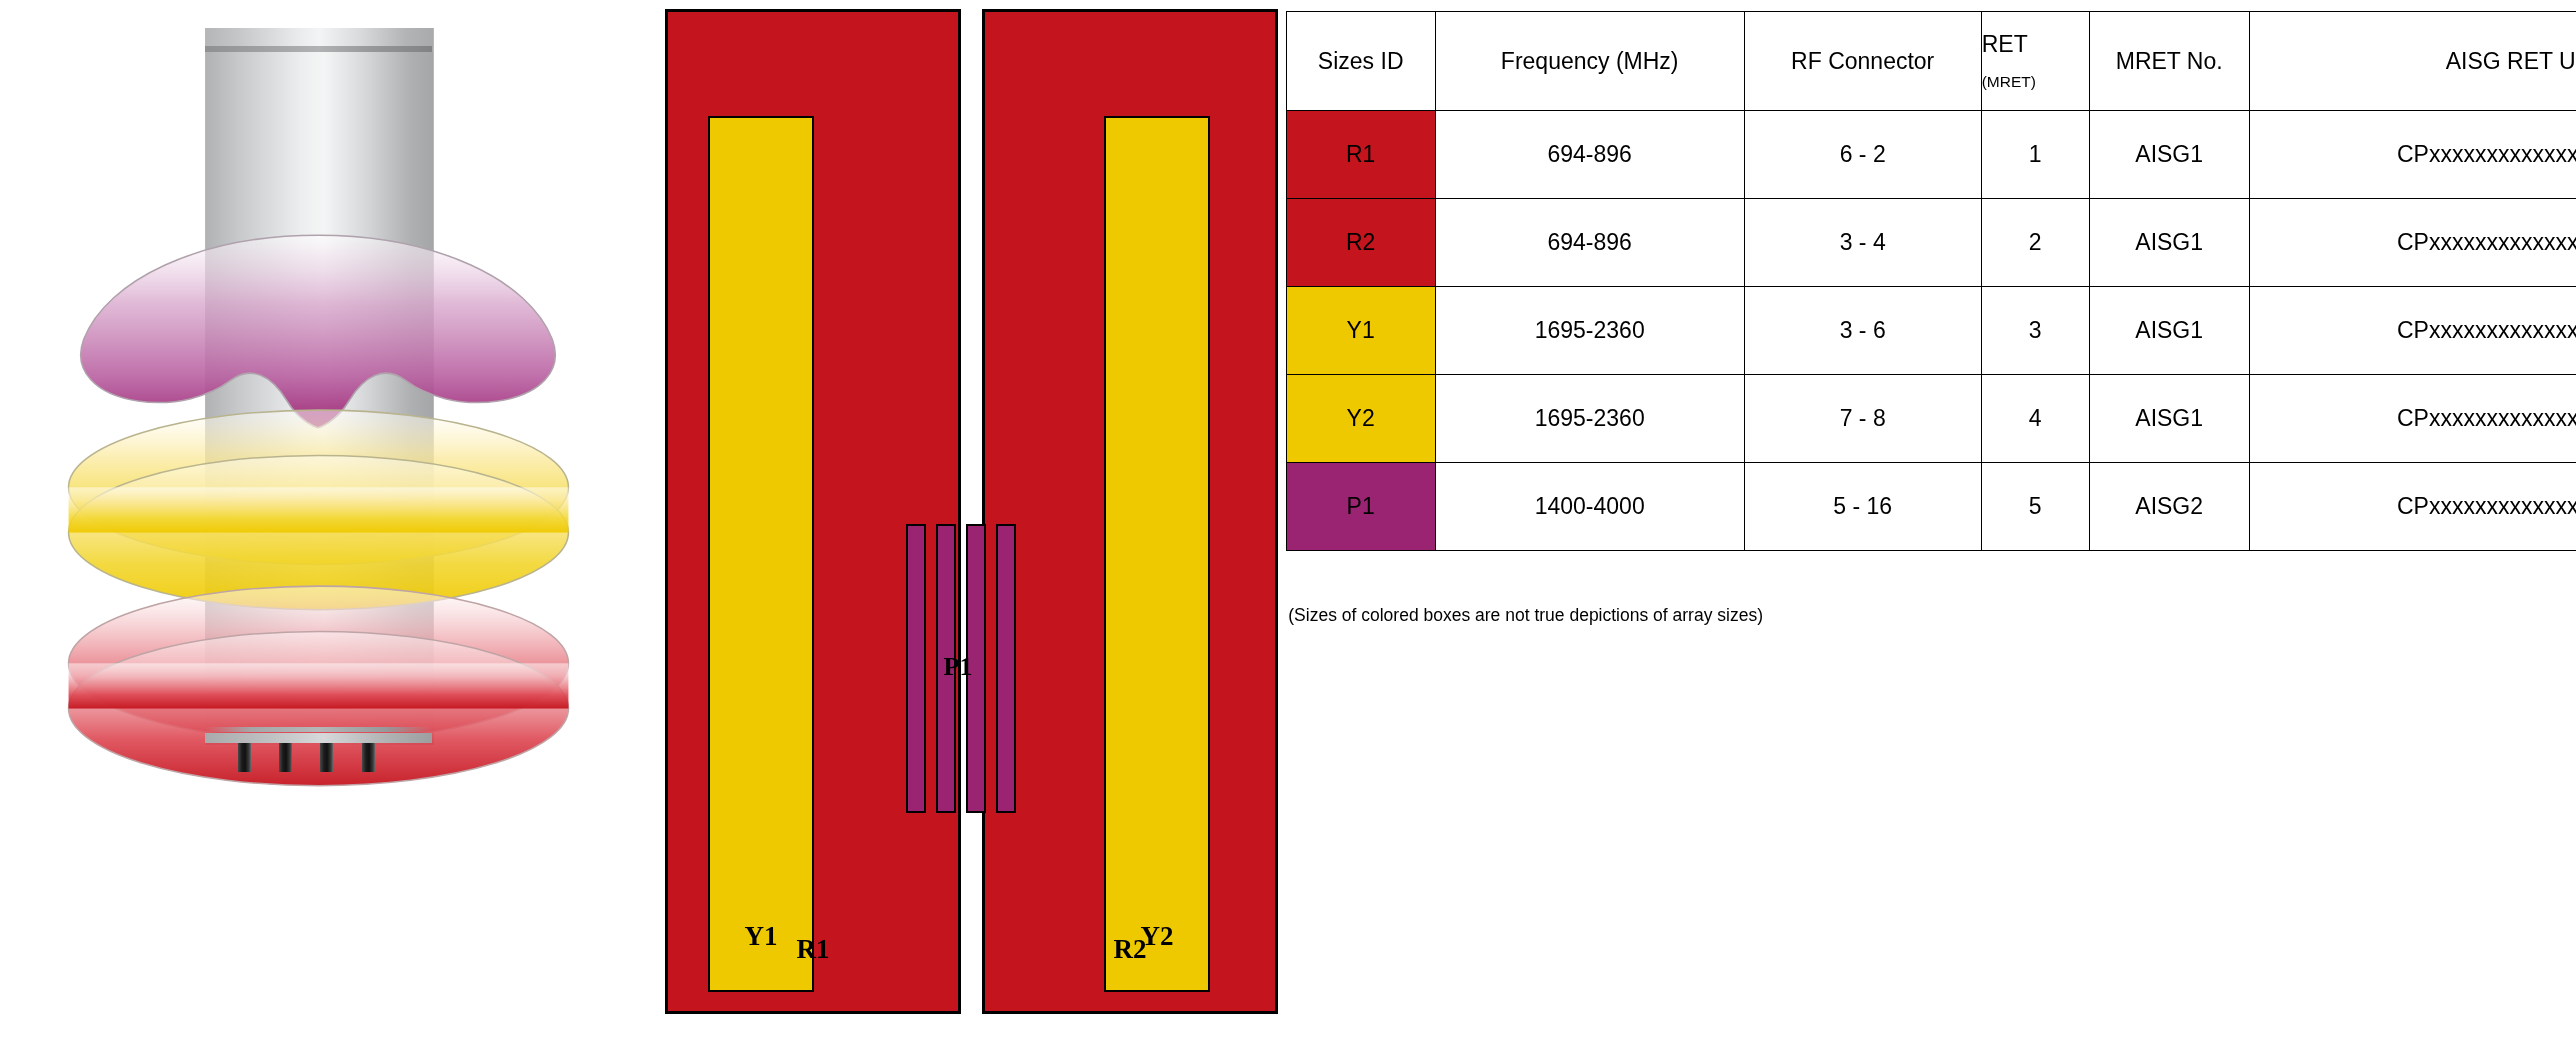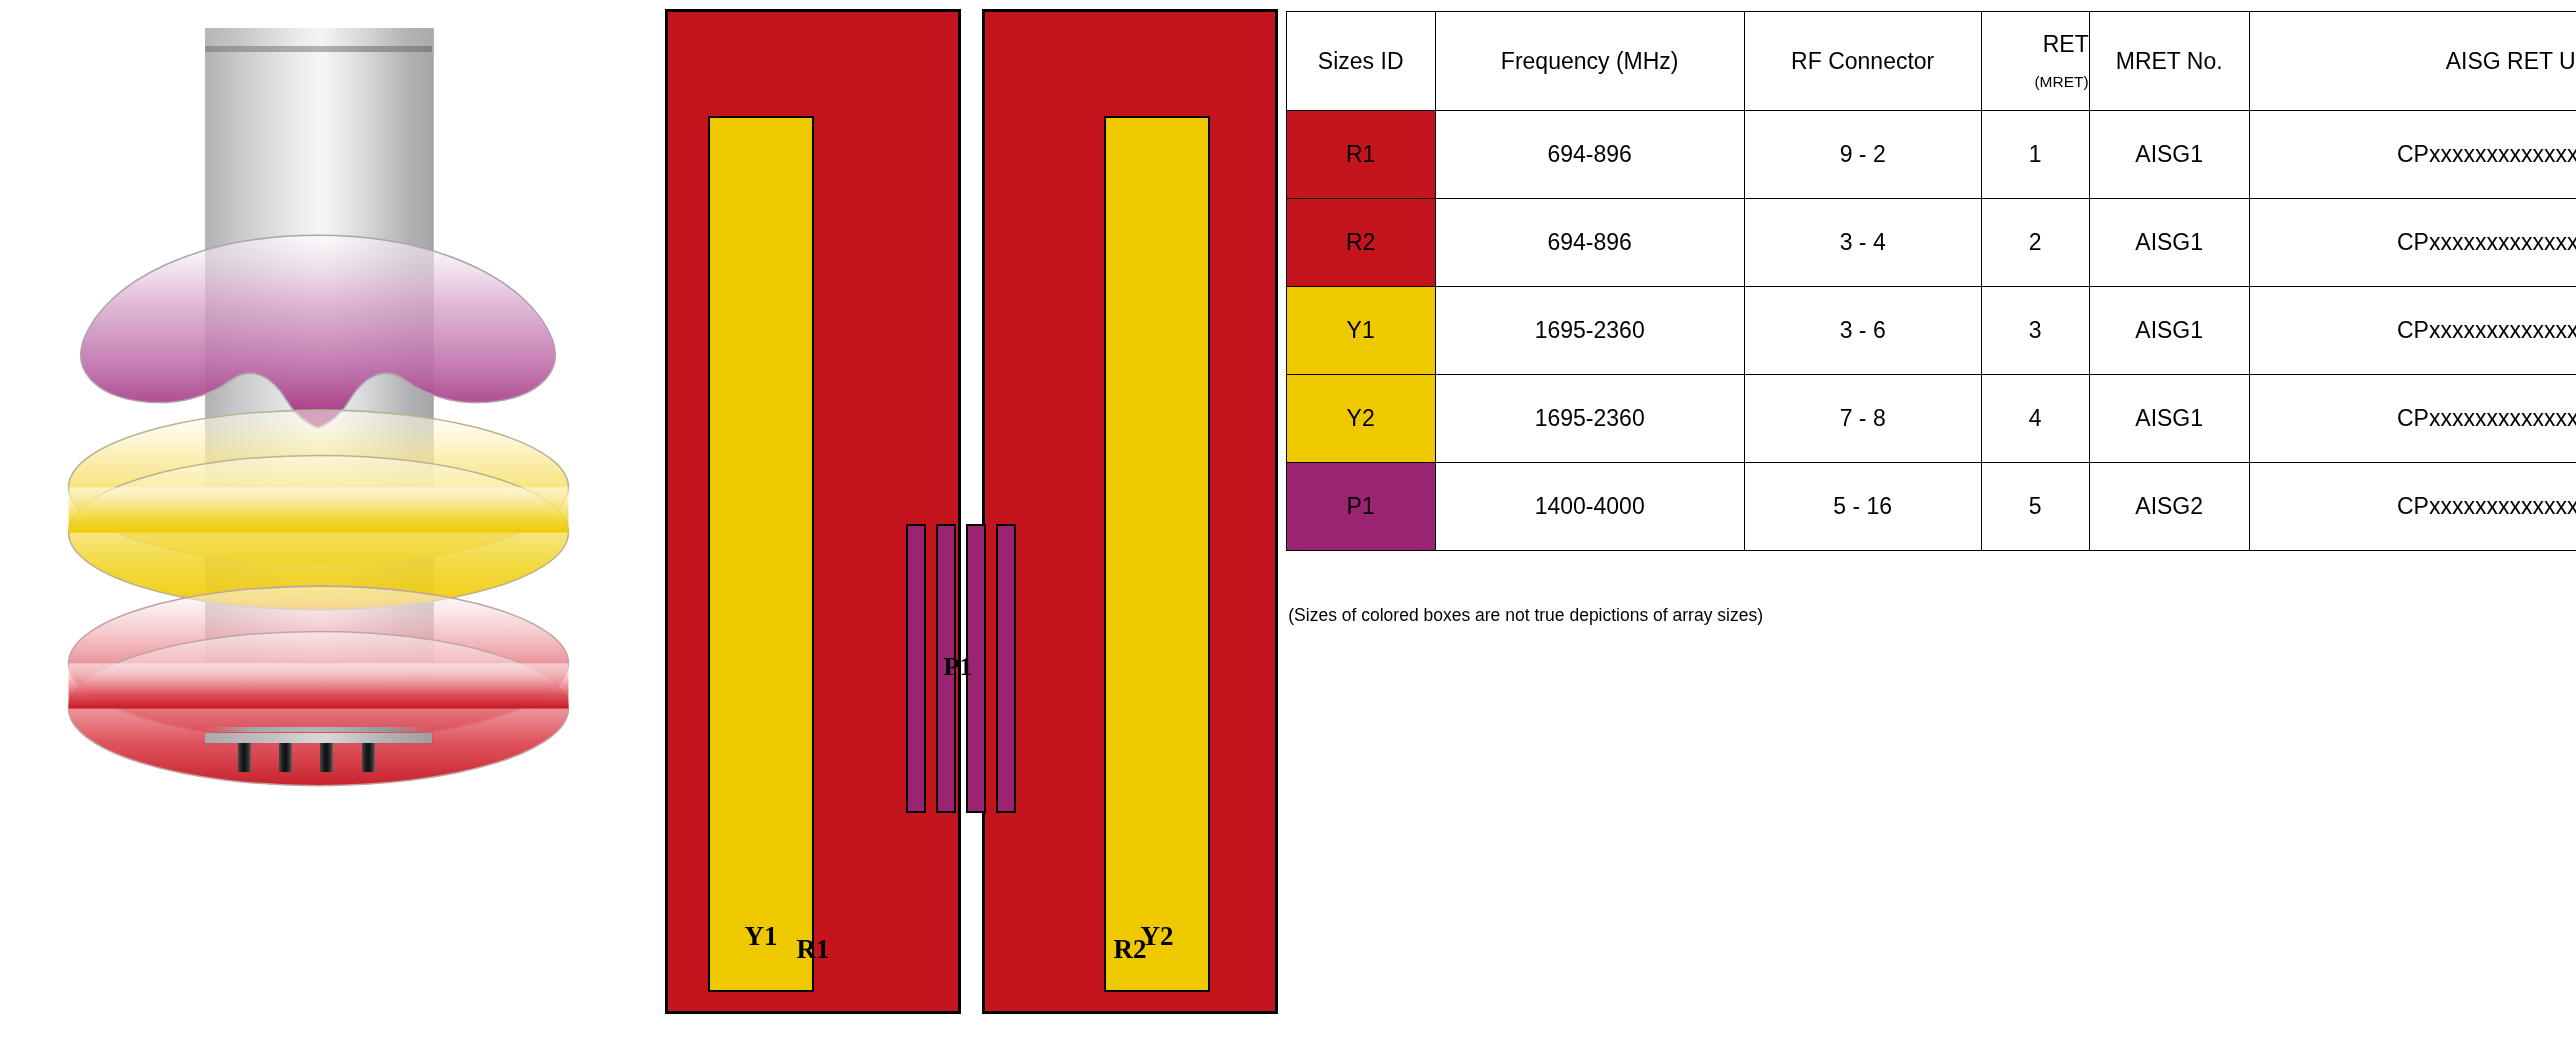--- a/index.html
+++ b/index.html
@@ -123,7 +123,7 @@
   }
   #array-table tbody td{ height:87px; }
   #array-table tbody tr{ }
-  .th-ret-wrap{ display:flex; flex-direction:column; align-items:flex-end; justify-content:center; line-height:1.05;}
+  .th-ret-wrap{ display:flex; flex-direction:column; align-items:flex-start; justify-content:center; line-height:1.05;}
   .th-ret-main{ font-size:23px; }
   .th-ret-sub{ font-size:15.5px; margin-top:18px;}
   .col-arrayid{ width:149px; }

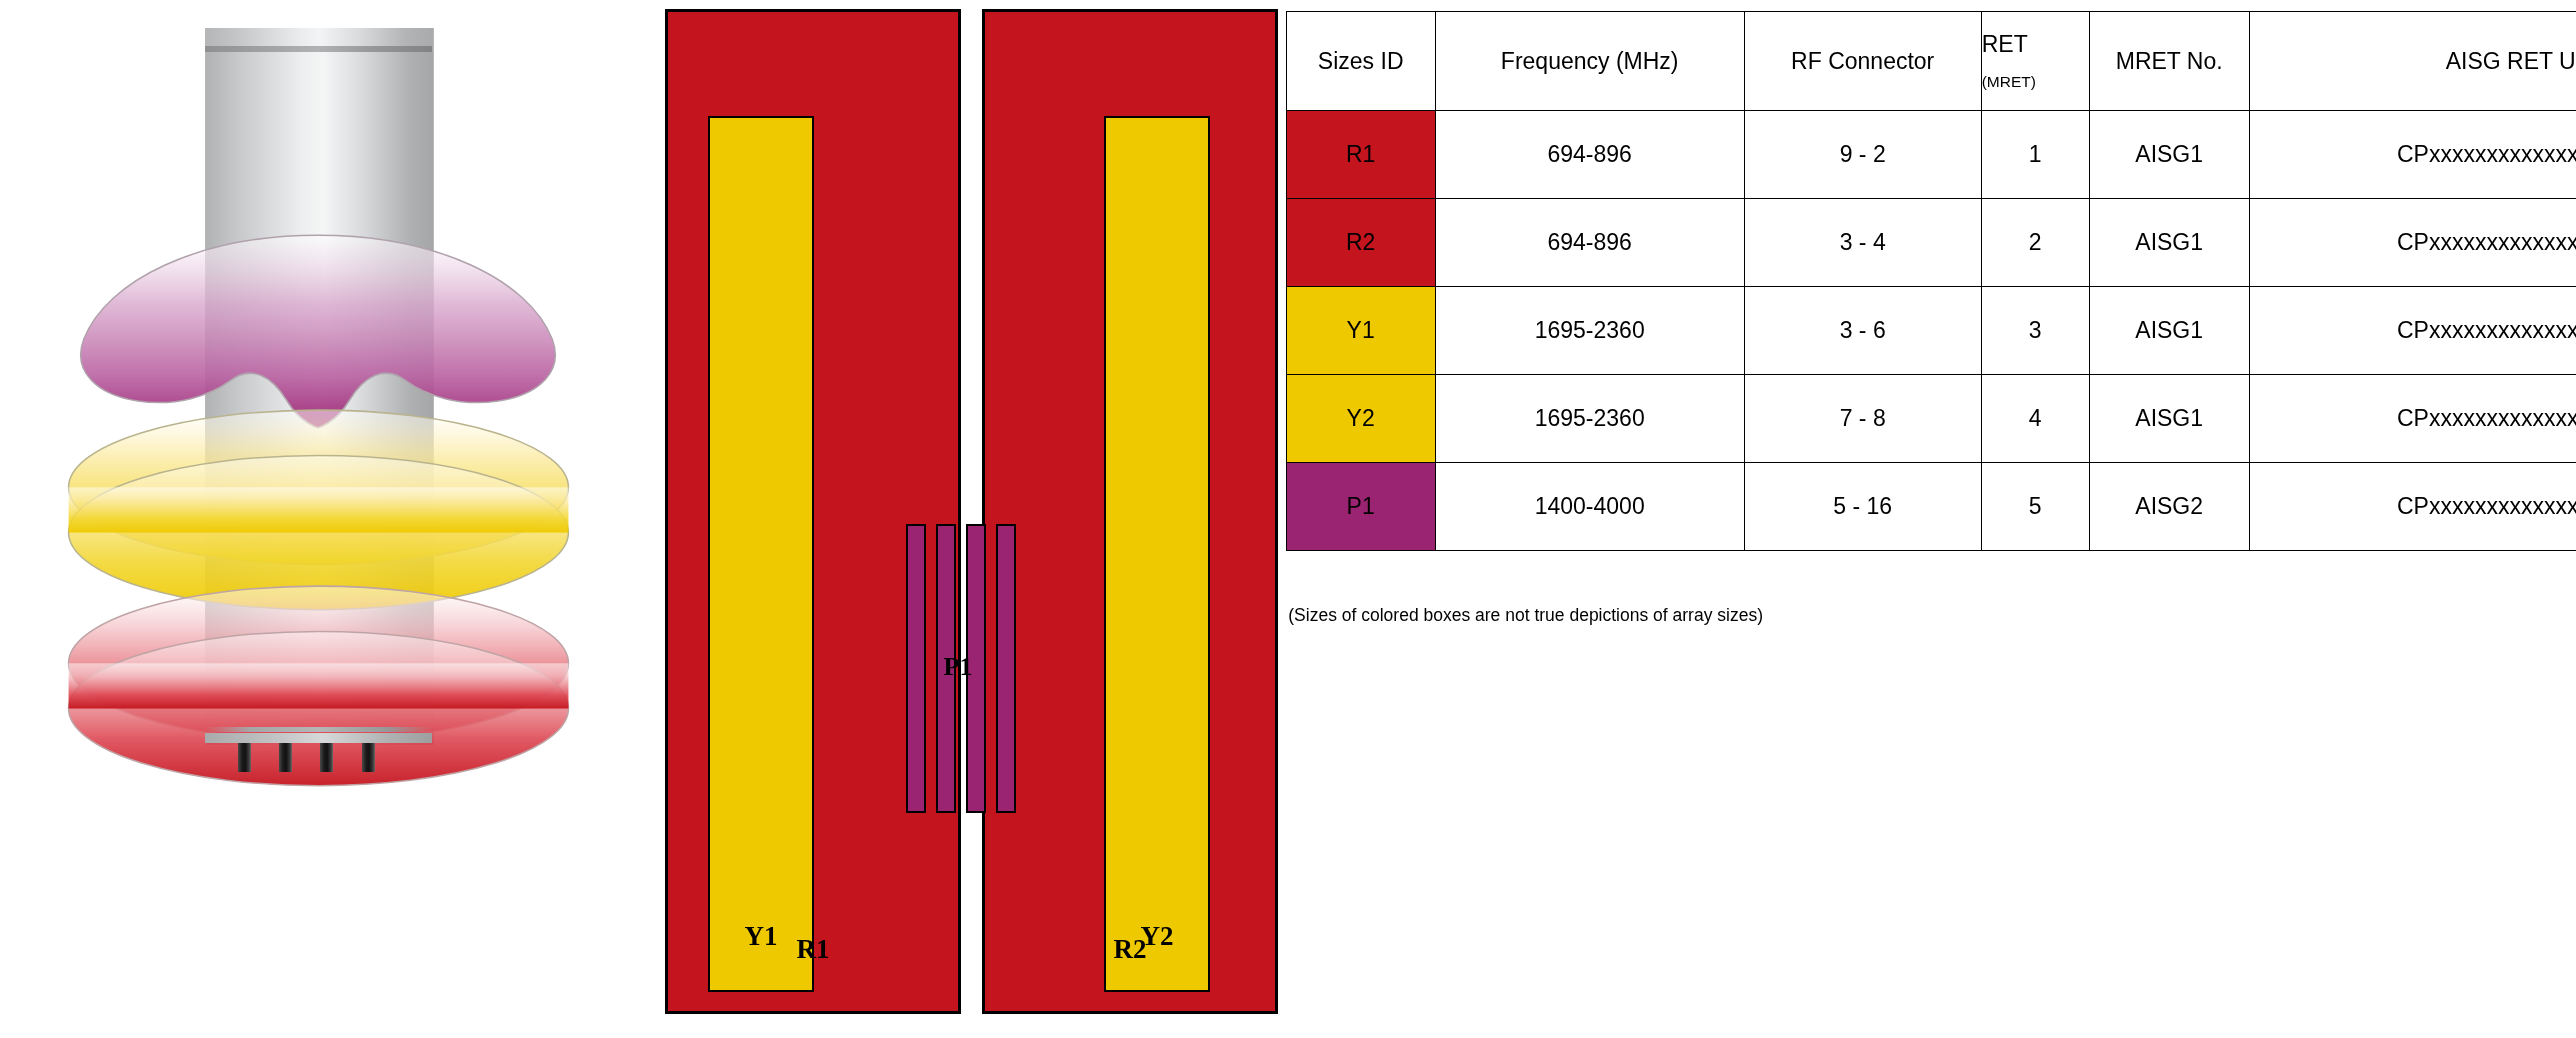--- a/index.html
+++ b/index.html
@@ -259,7 +259,7 @@
       <tr>
         <td class="cell-arrayid swatch-red">R1</td>
         <td>694-896</td>
-        <td>9 - 2</td>
+        <td>6 - 2</td>
         <td>1</td>
         <td>AISG1</td>
         <td>CPxxxxxxxxxxxxxxMM.1</td>

